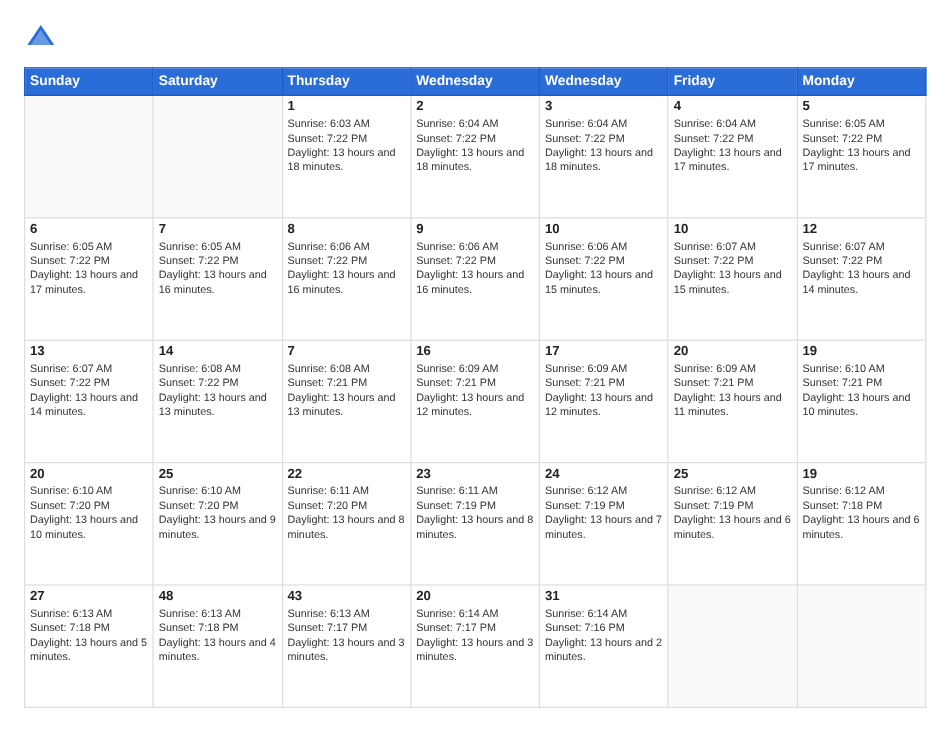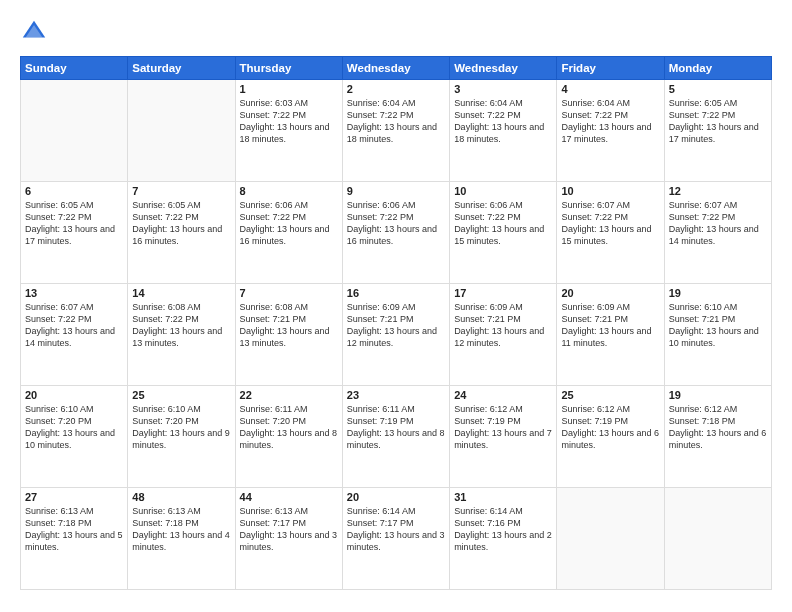--- a/index.html
+++ b/index.html
@@ -259,7 +259,7 @@
             <div class="cell-text">Sunrise: 6:13 AM<br>Sunset: 7:18 PM<br>Daylight: 13 hours and 4 minutes.</div>
           </td>
           <td>
-            <span class="day-number">44</span>
+            <span class="day-number">43</span>
             <div class="cell-text">Sunrise: 6:13 AM<br>Sunset: 7:17 PM<br>Daylight: 13 hours and 3 minutes.</div>
           </td>
           <td>

